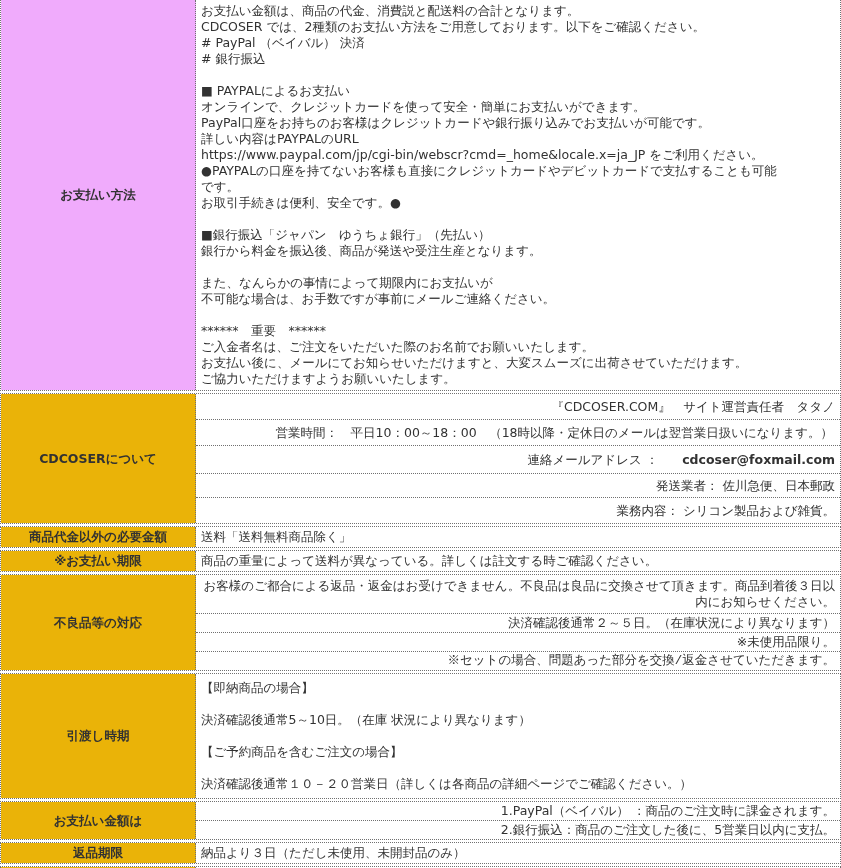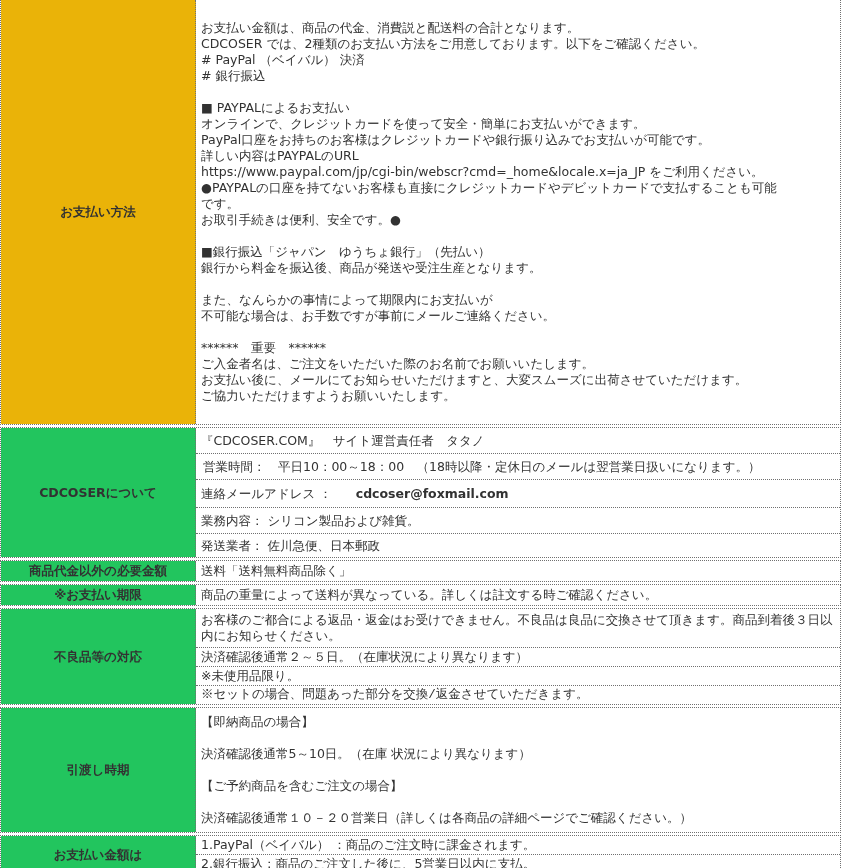--- a/index.html
+++ b/index.html
@@ -42,7 +42,7 @@
   .text-block {
     white-space: pre-wrap;
     overflow-wrap: break-word;
-    padding: 20px 5px;
+    padding: 3px 5px;
   }
   .subrows { display: flex; flex-direction: column; height: 100%; }
   .subrow {

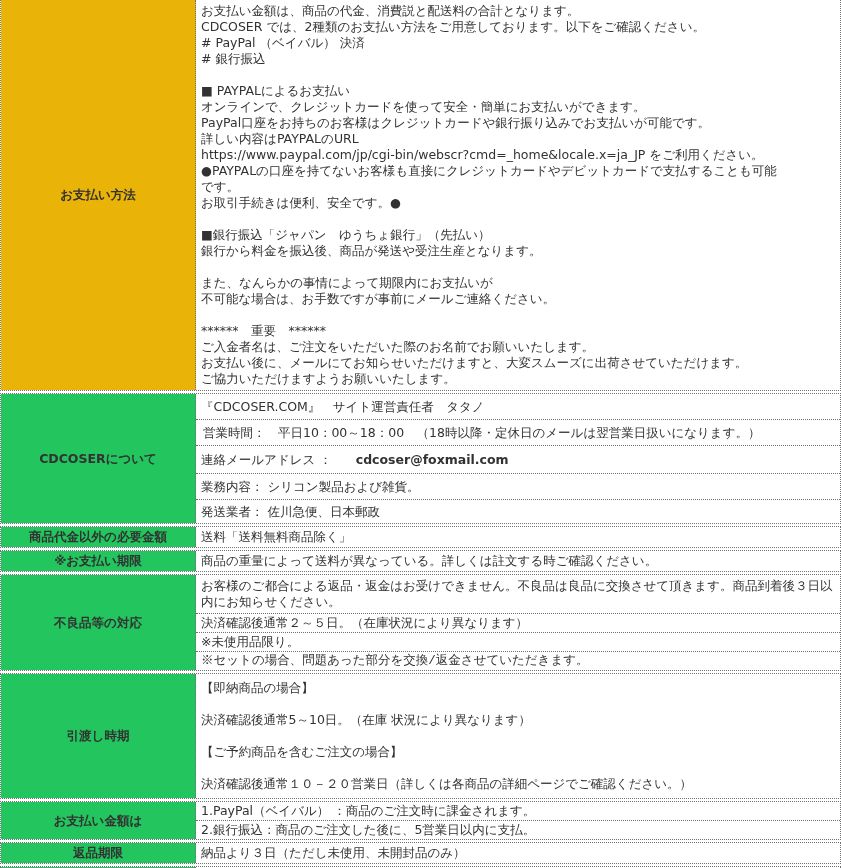--- a/index.html
+++ b/index.html
@@ -33,7 +33,7 @@
     font-weight: bold;
     padding: 2px 4px;
   }
-  .label-cell.white { background: #eab308; }
+  .label-cell.white { background: #f0abfc; }
 
   .content-cell {
     flex: 1 1 auto;

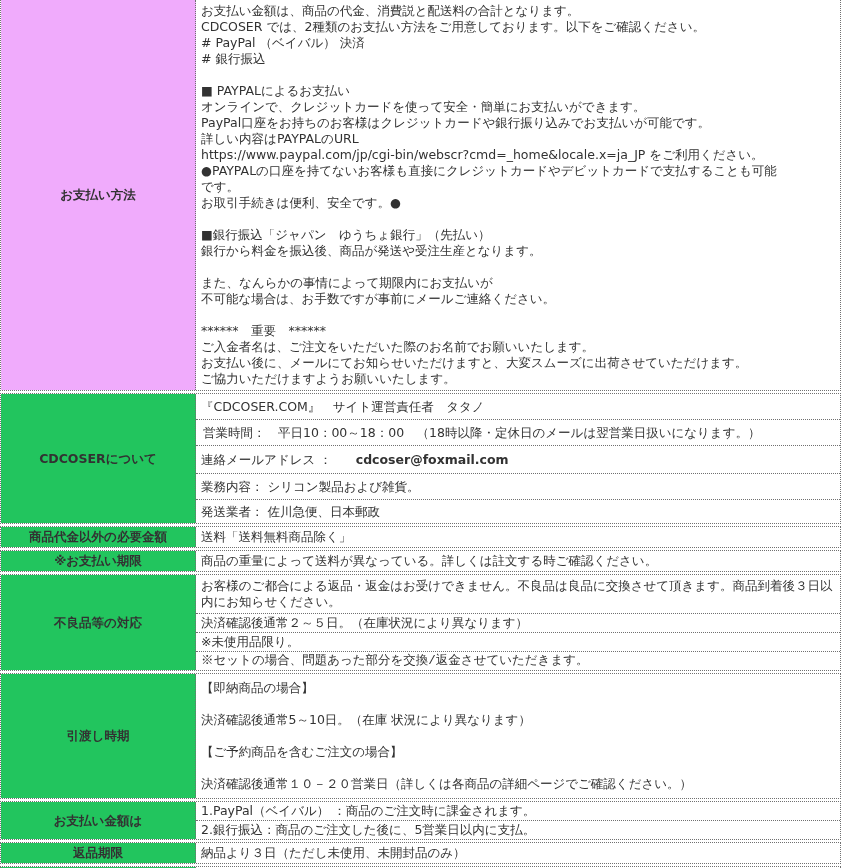--- a/index.html
+++ b/index.html
@@ -50,6 +50,7 @@
     padding: 3px 5px;
     white-space: pre-wrap;
     overflow-wrap: break-word;
+    text-align: right;
   }
   .subrow:last-child { border-bottom: none; }
   .subrow.grow { flex: 1 1 auto; }

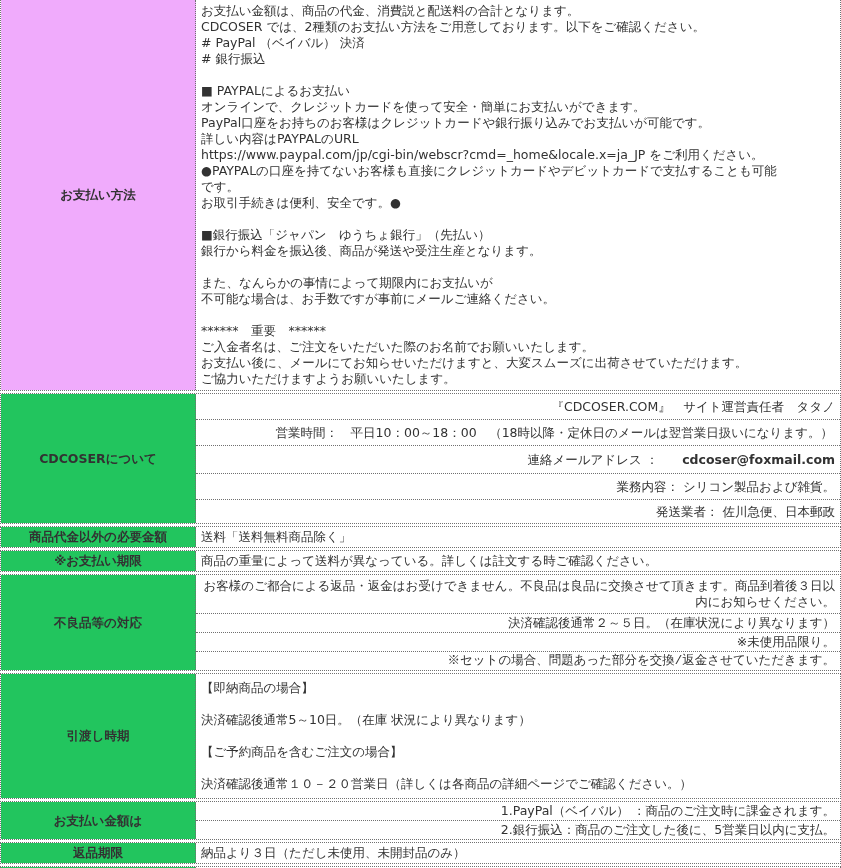--- a/index.html
+++ b/index.html
@@ -25,7 +25,7 @@
     flex: 0 0 195px;
     width: 195px;
     border-right: 1px dotted #707070;
-    background: #22c55e;
+    background: #eab308;
     display: flex;
     align-items: center;
     justify-content: center;

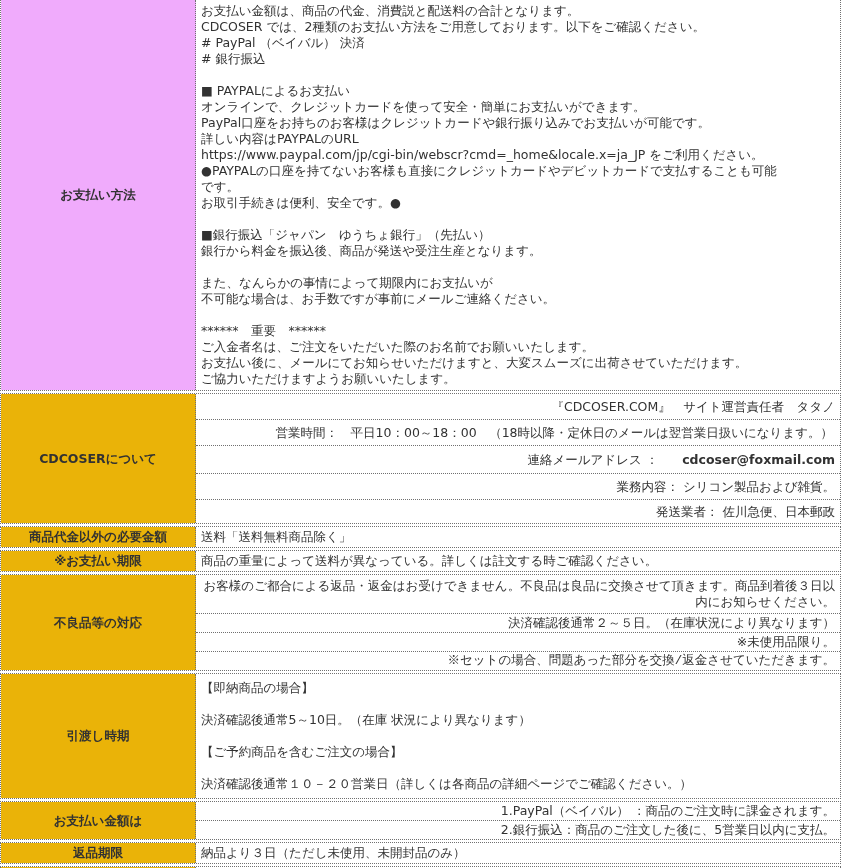--- a/index.html
+++ b/index.html
@@ -98,8 +98,8 @@
         <div class="subrow" style="padding:5px 5px 4px;">『CDCOSER.COM』　サイト運営責任者　タタノ</div>
         <div class="subrow" style="padding:5px 7px 4px;">営業時間：　平日10：00～18：00　（18時以降・定休日のメールは翌営業日扱いになります。）</div>
         <div class="subrow" style="padding:6px 5px 5px;"><span>連絡メールアドレス ： </span><span class="email-bold">cdcoser@foxmail.com</span></div>
+        <div class="subrow" style="padding:4px 5px 3px;">発送業者： 佐川急便、日本郵政</div>
         <div class="subrow" style="padding:5px 5px 4px;">業務内容： シリコン製品および雑貨。</div>
-        <div class="subrow" style="padding:4px 5px 3px;">発送業者： 佐川急便、日本郵政</div>
       </div>
     </div>
   </div>

